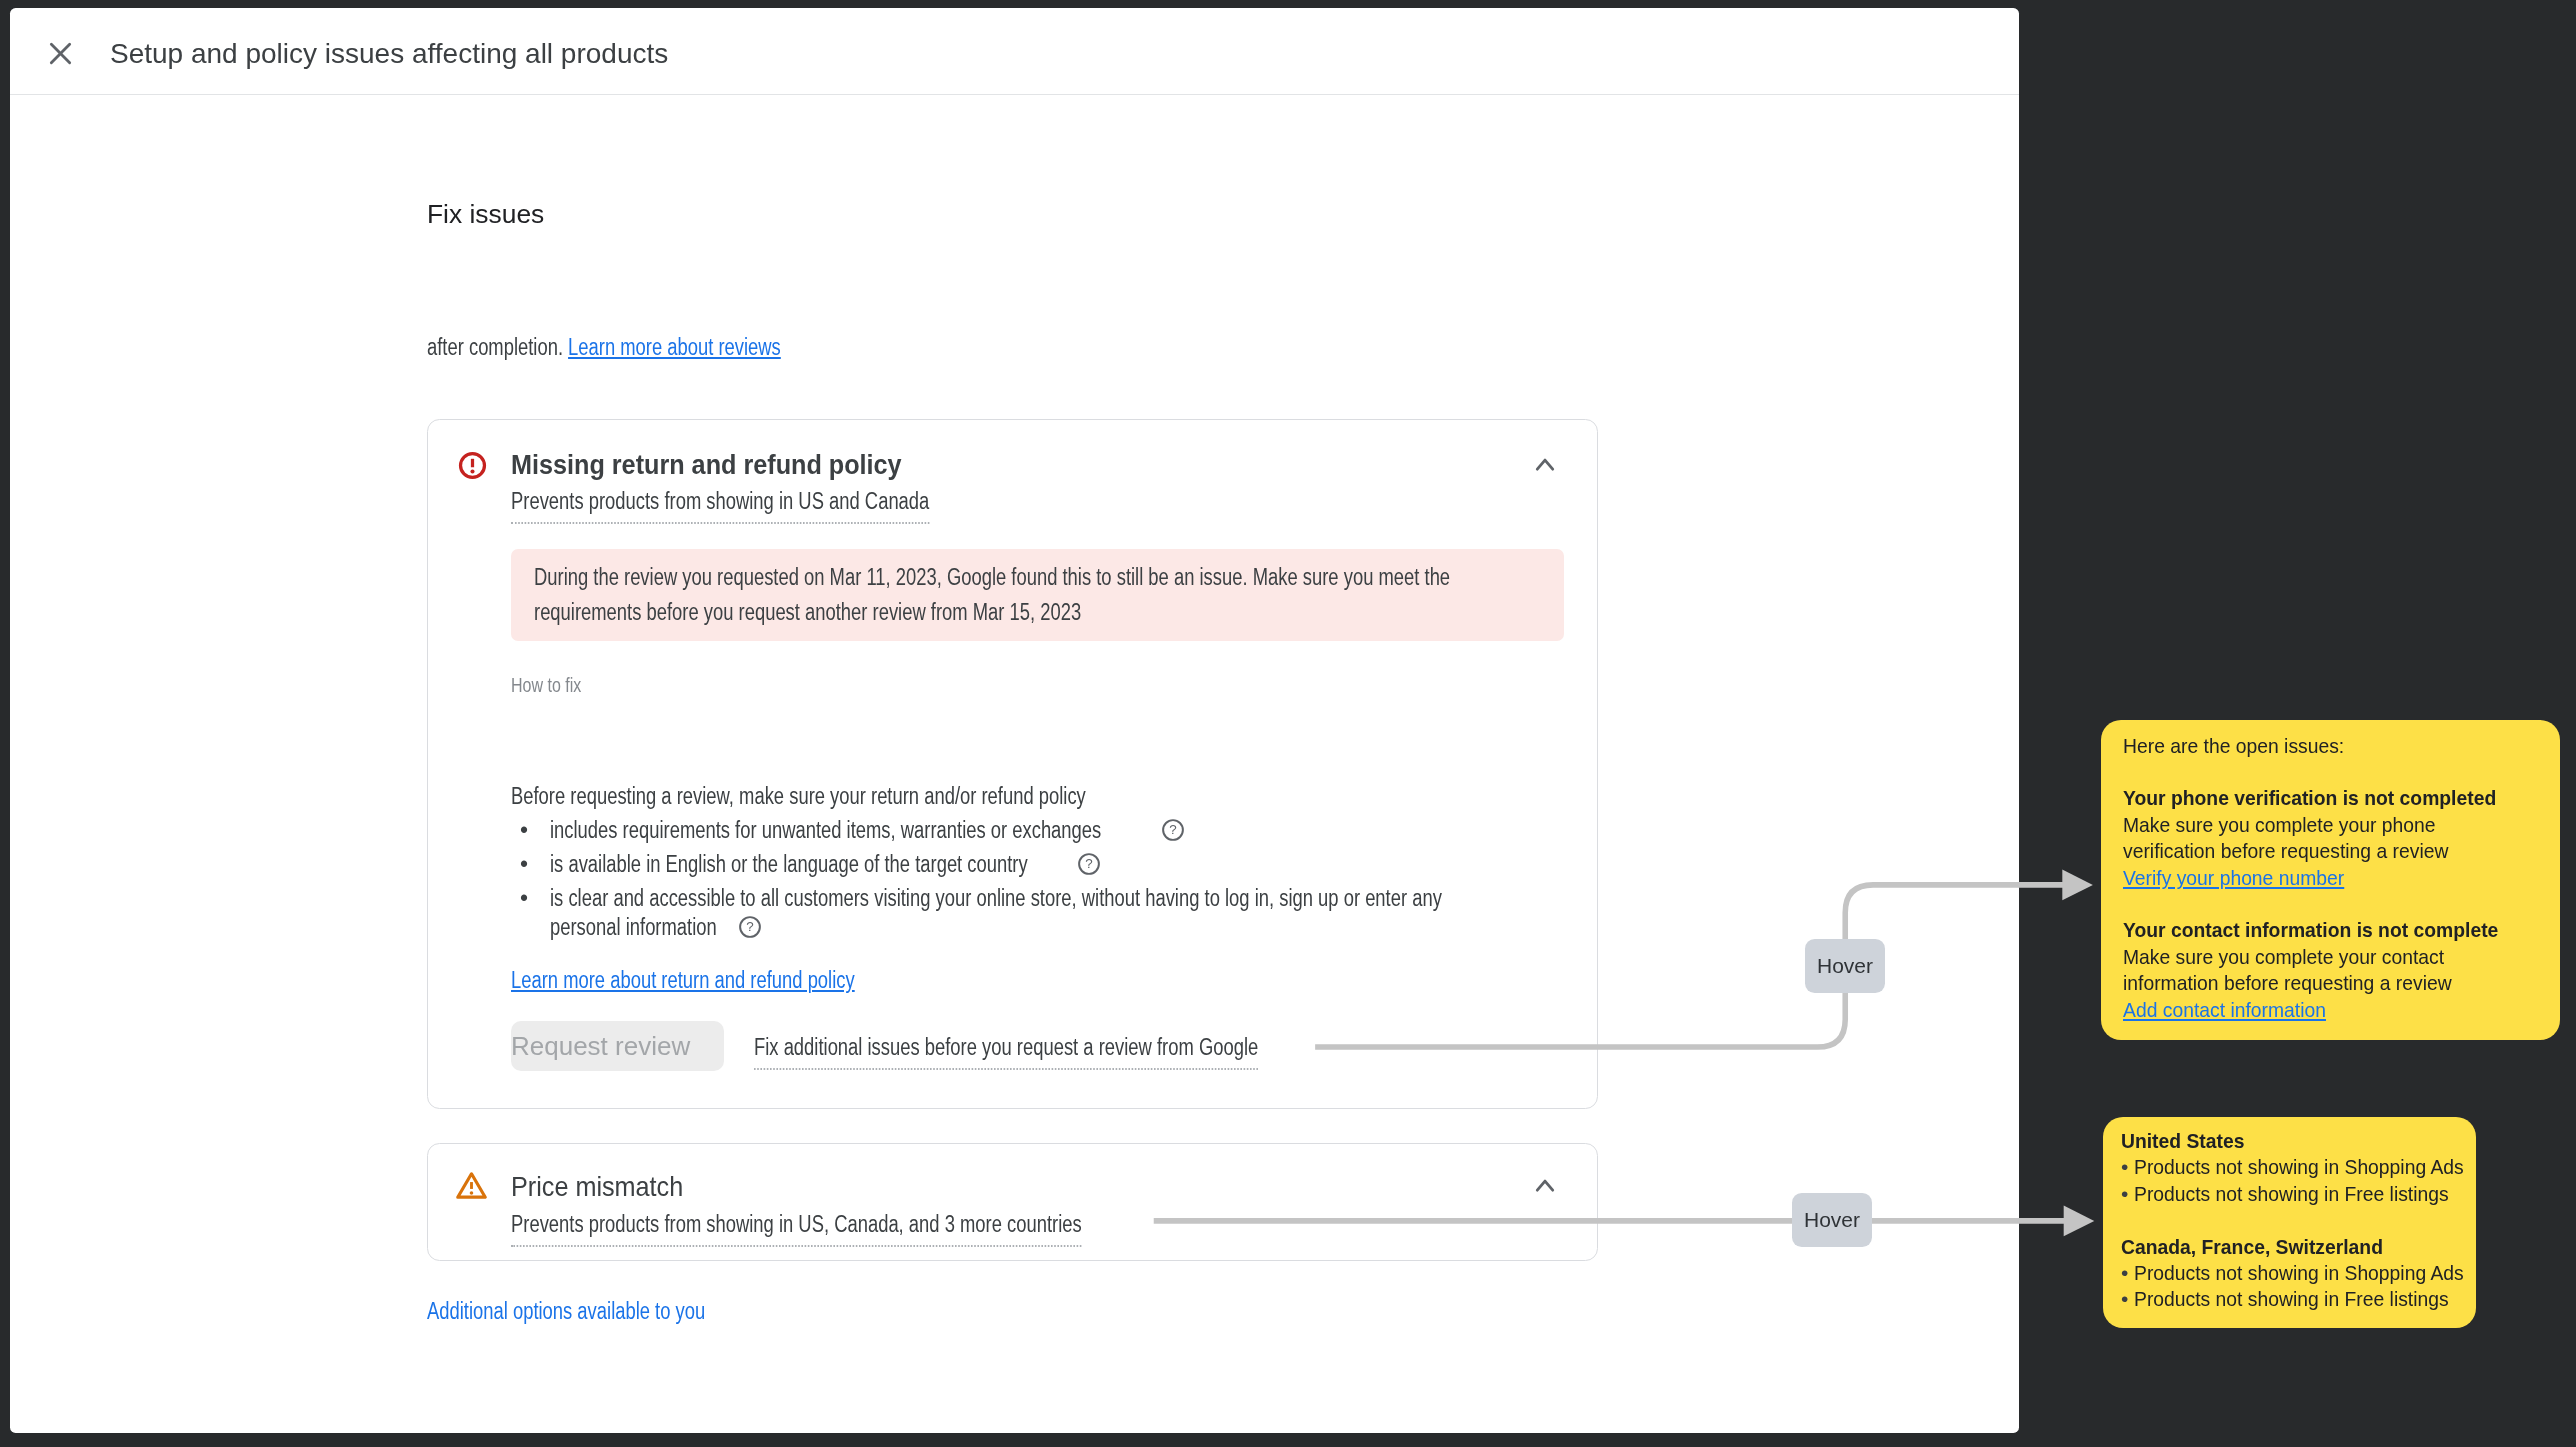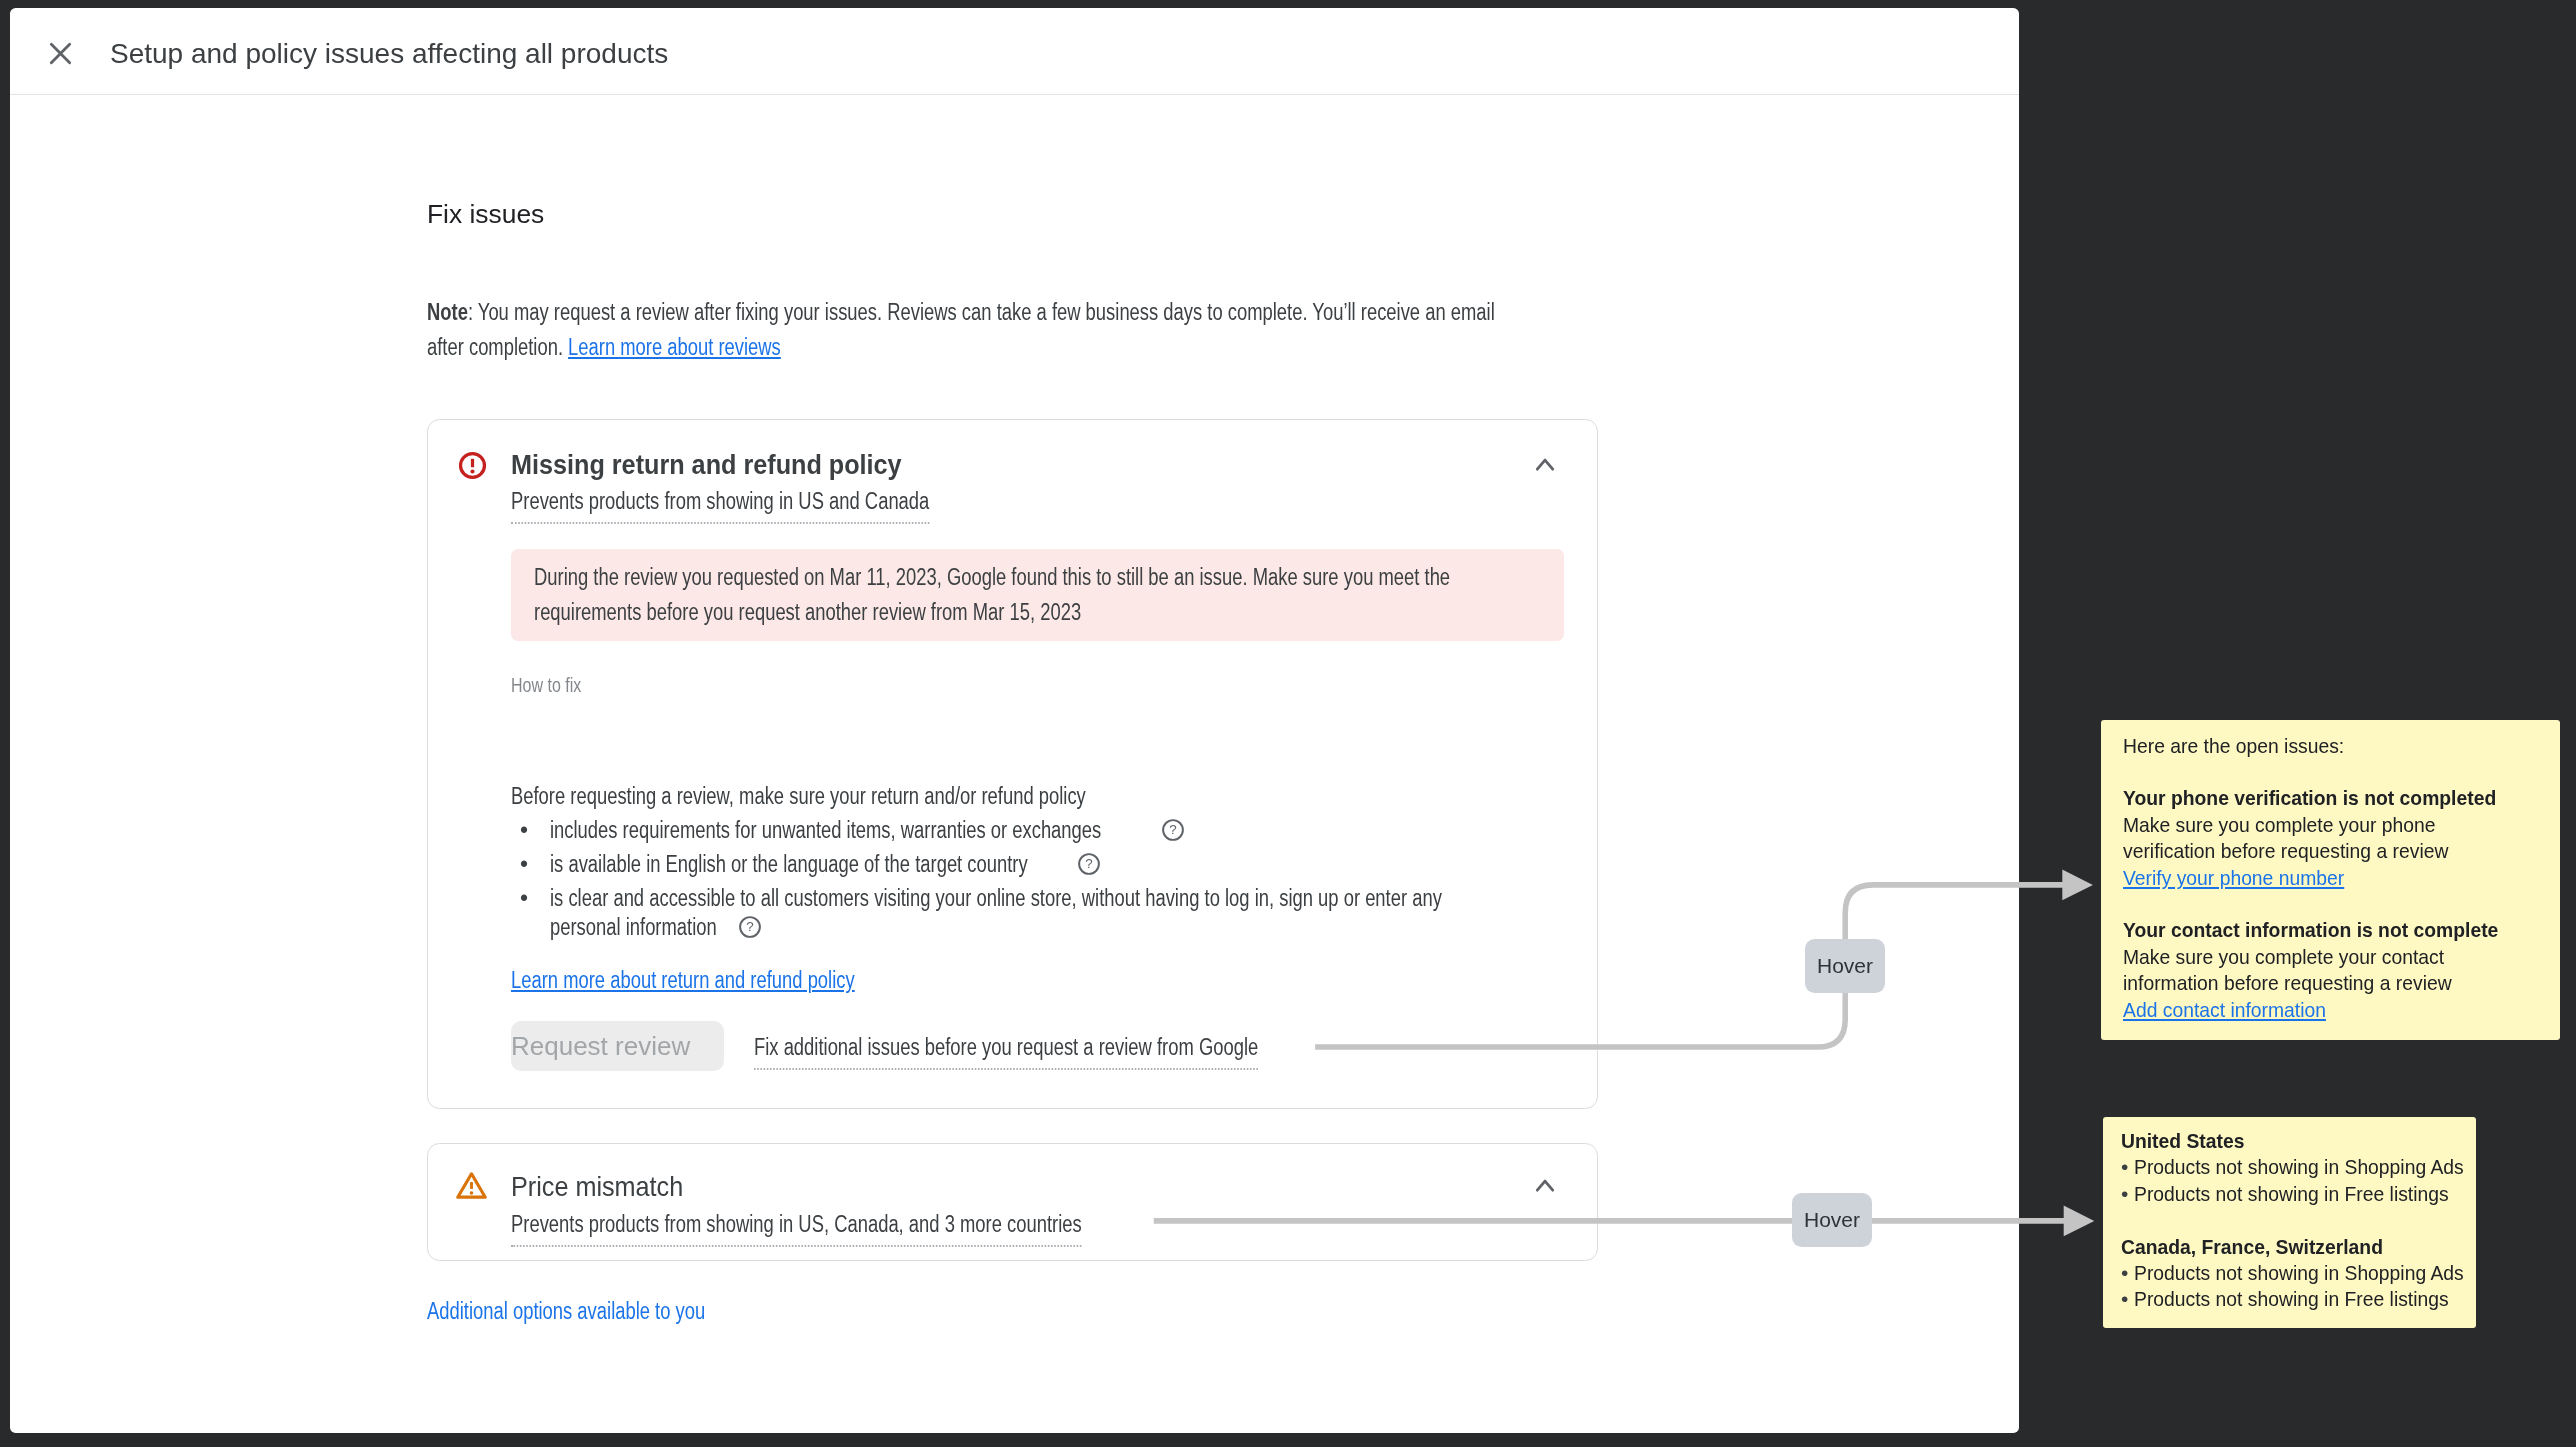--- a/index.html
+++ b/index.html
@@ -53,9 +53,6 @@
   <div class="abs hdr-divider"></div>
 
   <div class="abs row t38" style="left:427px;top:198px;z-index:5;">Fix issues</div>
-  <div class="abs row t33" style="left:427px;top:296px;z-index:5;">
-    <span class="cx cx80"><b>Note</b><span>: You may request a review after fixing your issues. Reviews can take a few business days to complete. You’ll receive an email</span></span>
-  </div>
   <div class="abs row t33" style="left:427px;top:331px;z-index:5;">
     <span class="cx cx80"><span>after completion.</span><a class="link" style="margin-left:6.3px;">Learn more about reviews</a></span>
   </div>

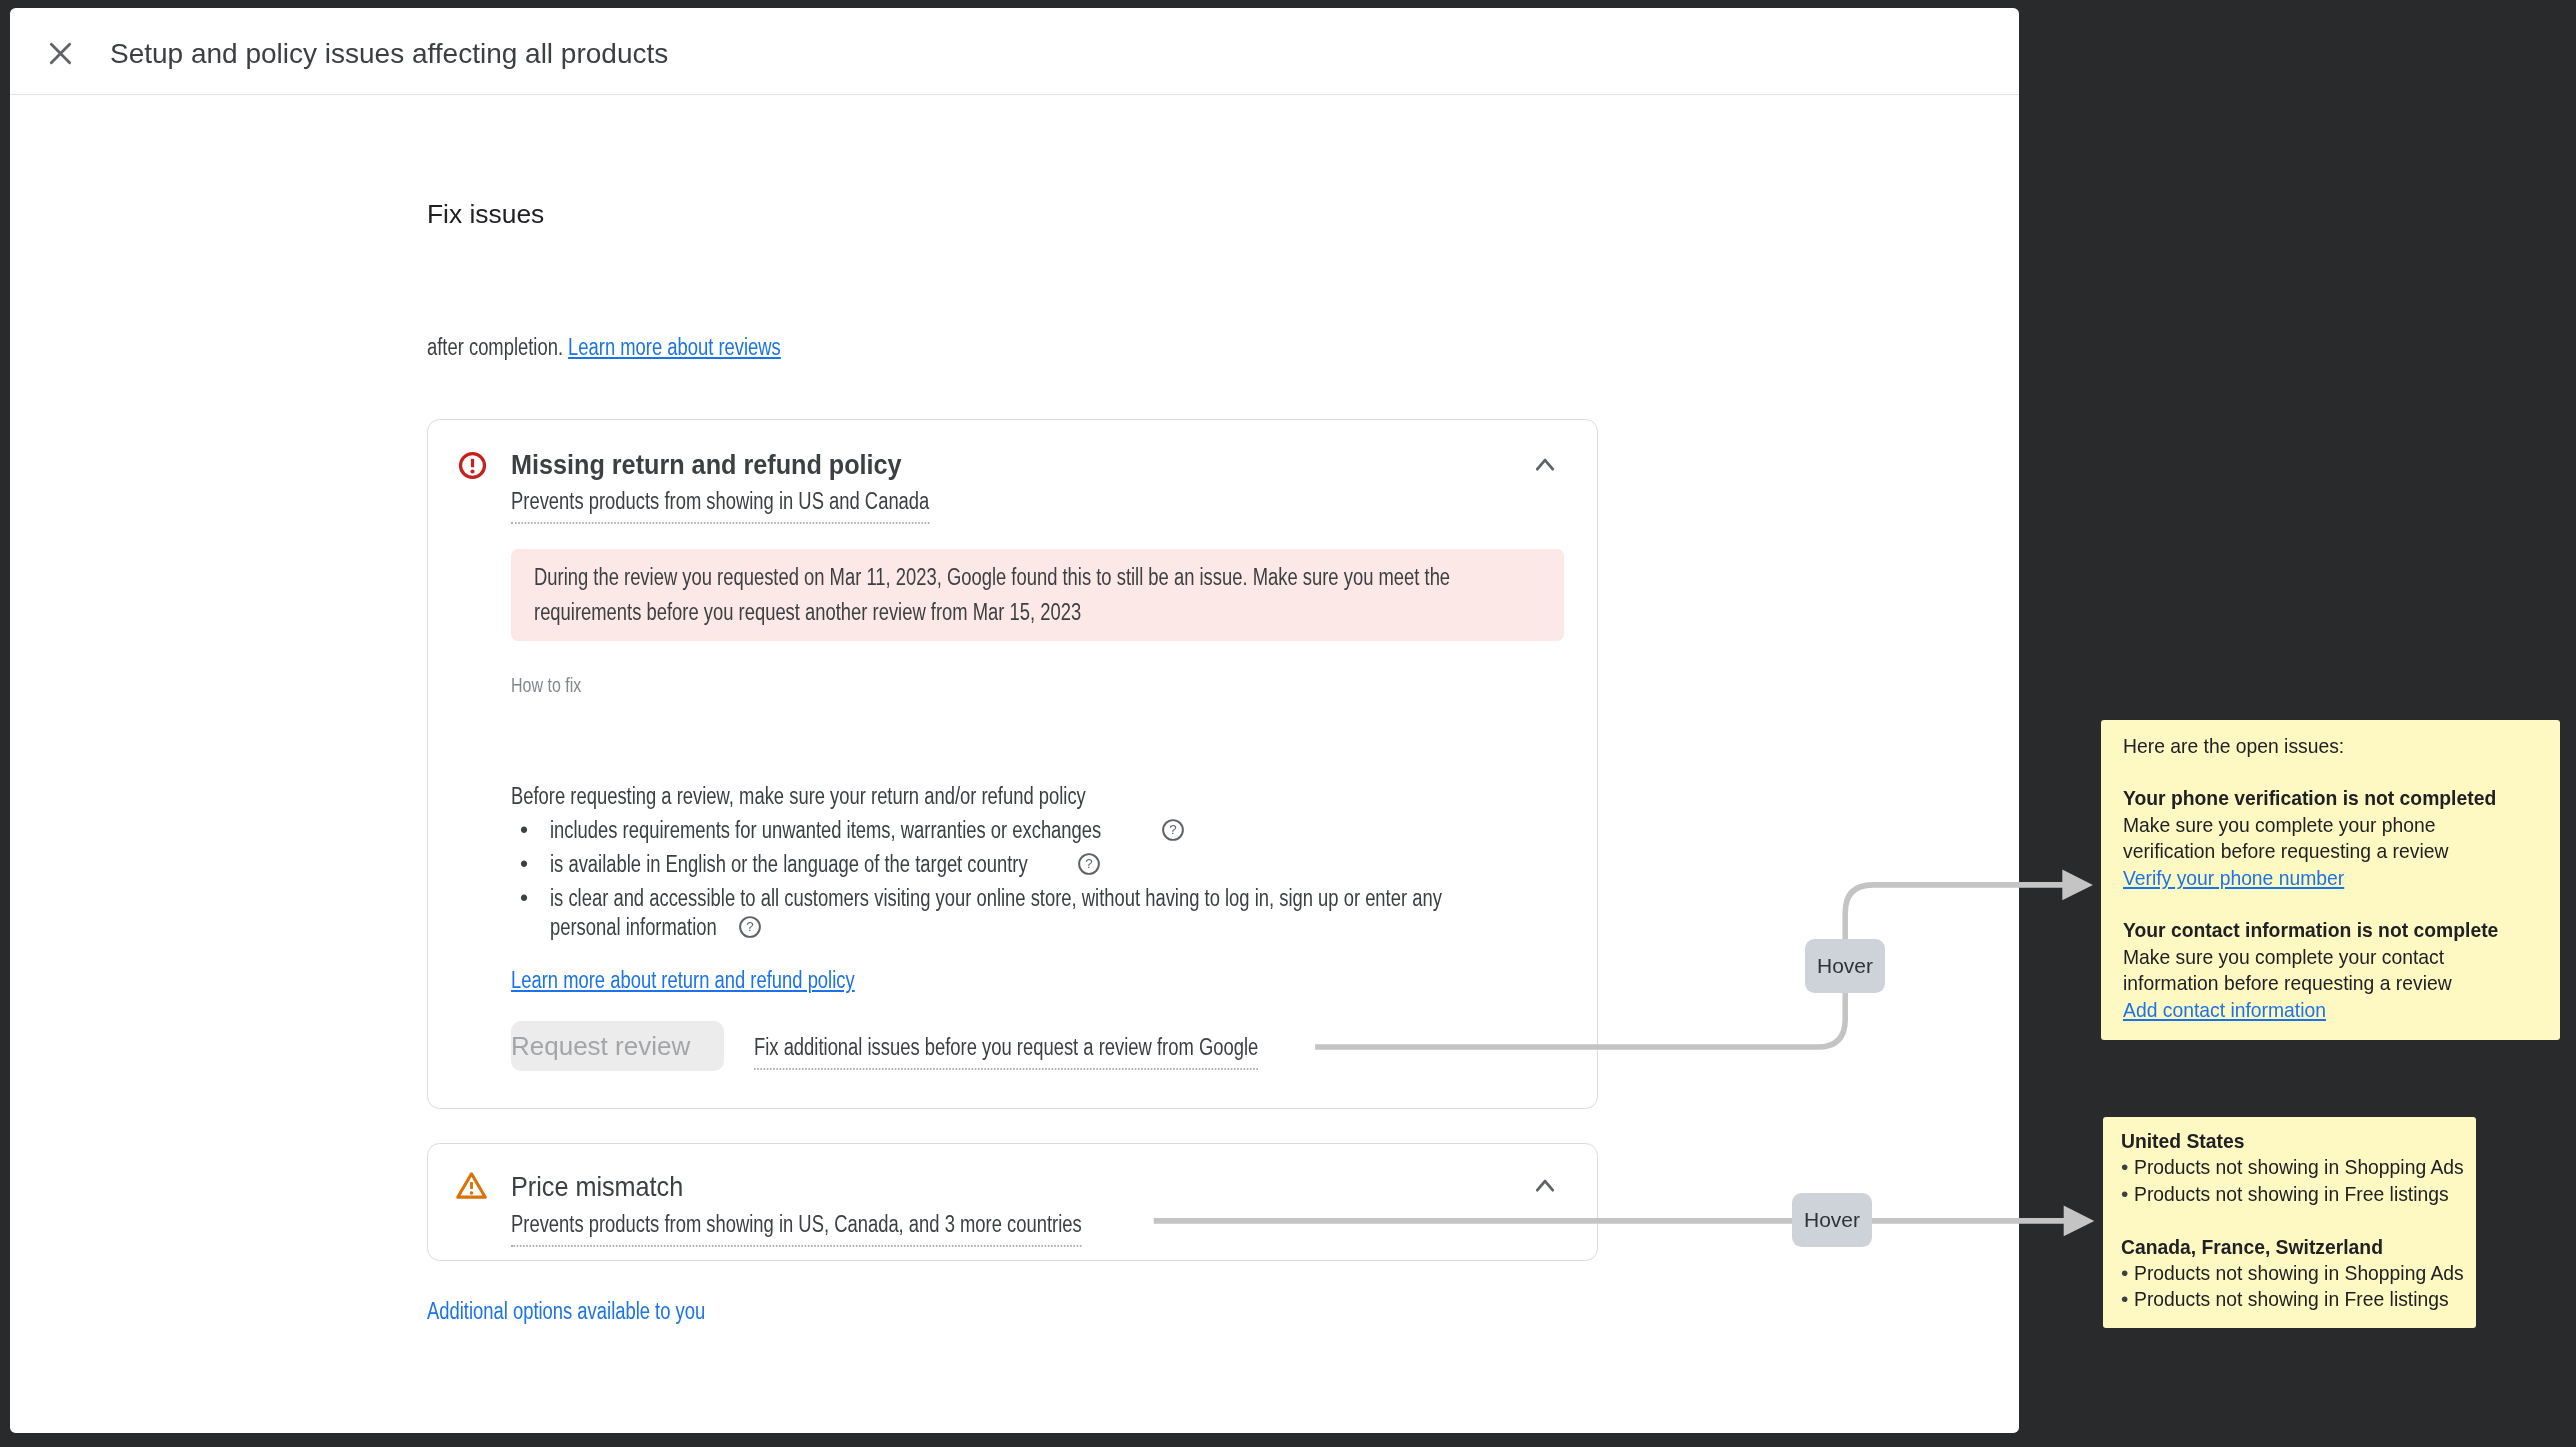--- a/index.html
+++ b/index.html
@@ -26,7 +26,7 @@
                 display:flex;align-items:center;justify-content:flex-start;}
   .hoverbox{background:#CED3DA;border-radius:9.7px;color:#2F3337;font-size:21px;
             display:flex;align-items:center;justify-content:center;z-index:30;}
-  .tooltip{background:#fef9c3;border-radius:3px;z-index:25;color:#202124;box-sizing:border-box;}
+  .tooltip{background:#fde047;border-radius:20px;z-index:25;color:#202124;box-sizing:border-box;}
   .tt-row{font-size:21px;line-height:26.4px;white-space:nowrap;}
   .tt-bold{font-weight:bold;}
   .tt-gap{height:26.4px;}

